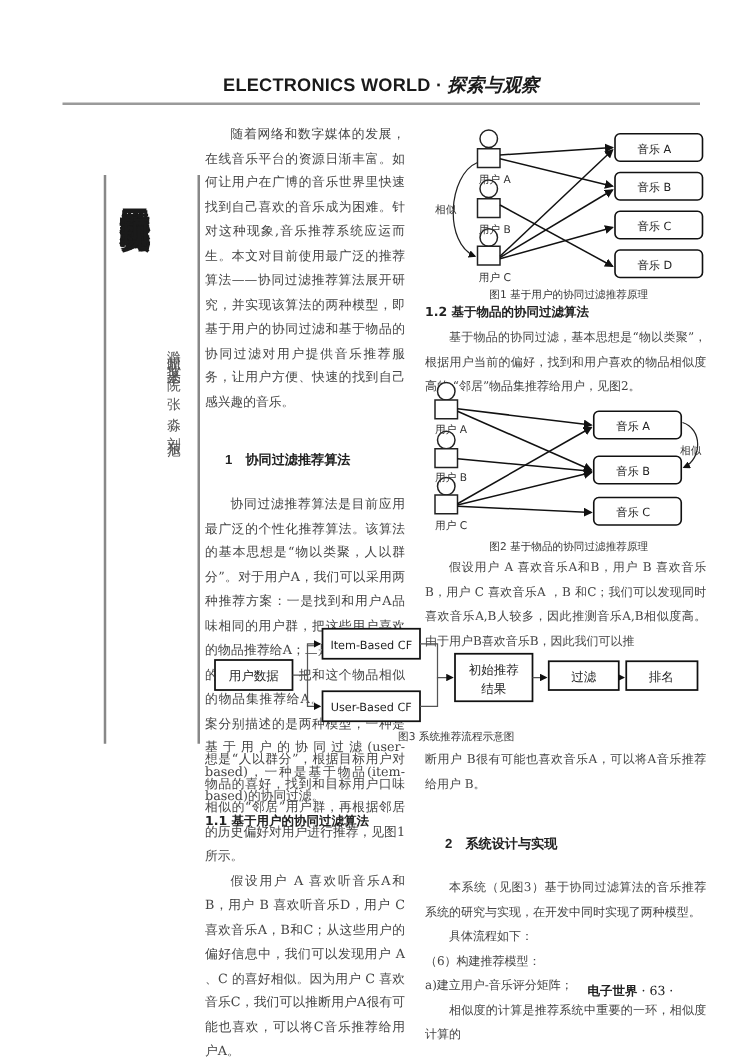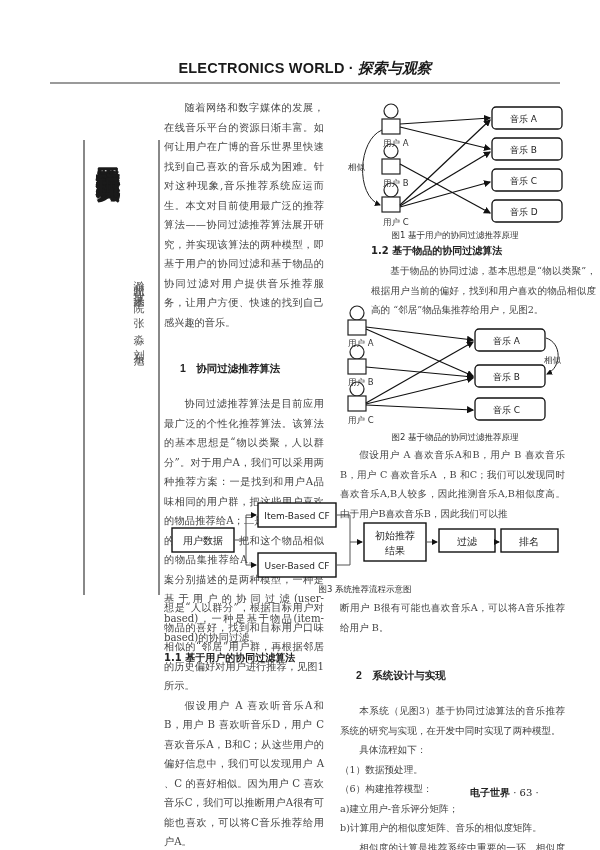--- a/index.html
+++ b/index.html
@@ -106,7 +106,7 @@
 </svg>
 <div class="caption" style="left:340px; top:230px; width:230px;">图1 基于用户的协同过滤推荐原理</div>
 
-<div class="col" style="left:340px; top:241px; width:225px; font-size:9.6px;margin-left:31px;">
+<div class="col" style="left:340px; top:241px; width:225px; font-size:9.6px;">
   <div class="h2">1.2  基于物品的协同过滤算法</div>
   <p>基于物品的协同过滤，基本思想是“物以类聚”，根据用户当前的偏好，找到和用户喜欢的物品相似度高的 “邻居”物品集推荐给用户，见图2。</p>
 </div>

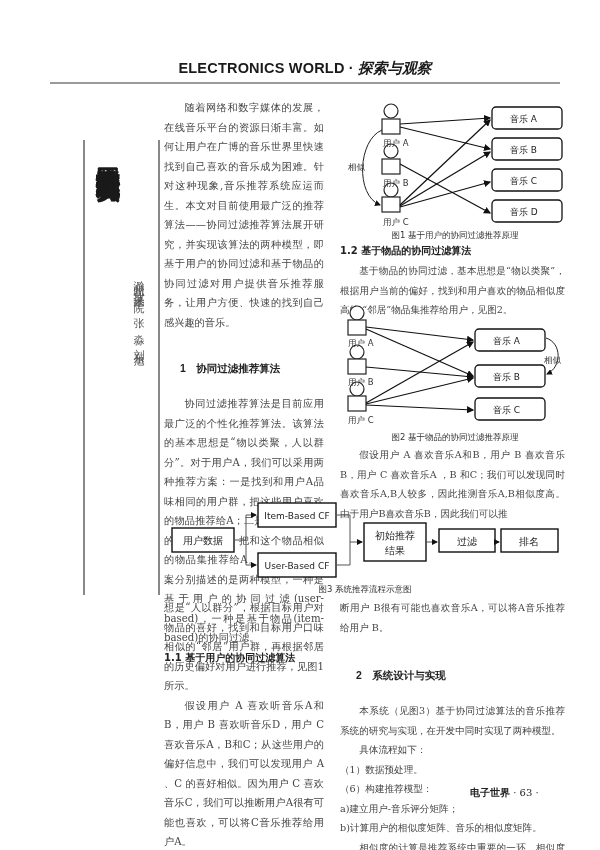--- a/index.html
+++ b/index.html
@@ -209,7 +209,6 @@
   <div class="h1">2　系统设计与实现</div>
   <p>本系统（见图3）基于协同过滤算法的音乐推荐系统的研究与实现，在开发中同时实现了两种模型。</p>
   <p>具体流程如下：</p>
-  <p class="noind">（1）数据预处理。</p>
   <p class="noind">（6）构建推荐模型：</p>
   <p class="noind">a)建立用户-音乐评分矩阵；</p>
   <p class="noind">b)计算用户的相似度矩阵、音乐的相似度矩阵。</p>

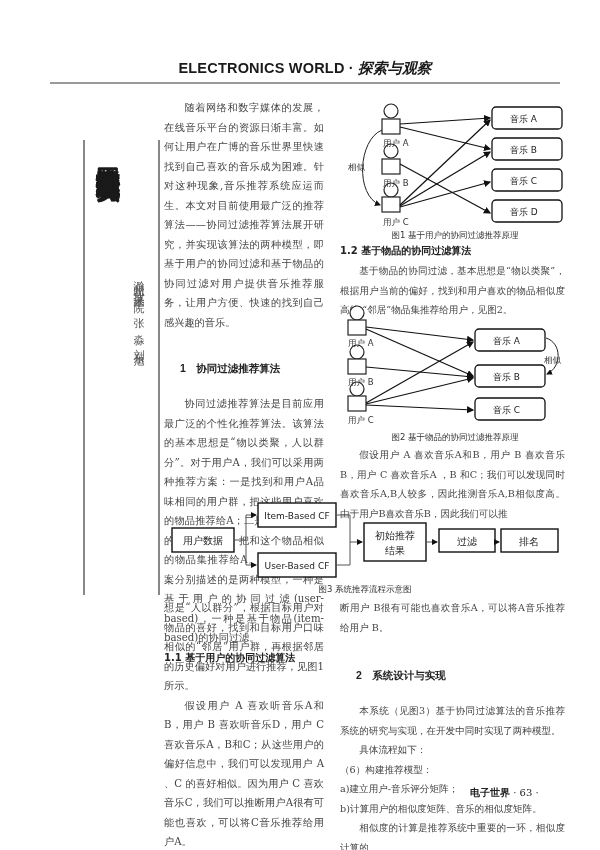--- a/index.html
+++ b/index.html
@@ -211,7 +211,6 @@
   <p>具体流程如下：</p>
   <p class="noind">（6）构建推荐模型：</p>
   <p class="noind">a)建立用户-音乐评分矩阵；</p>
-  <p class="noind">b)计算用户的相似度矩阵、音乐的相似度矩阵。</p>
   <p>相似度的计算是推荐系统中重要的一环，相似度计算的</p>
 </div>
 

